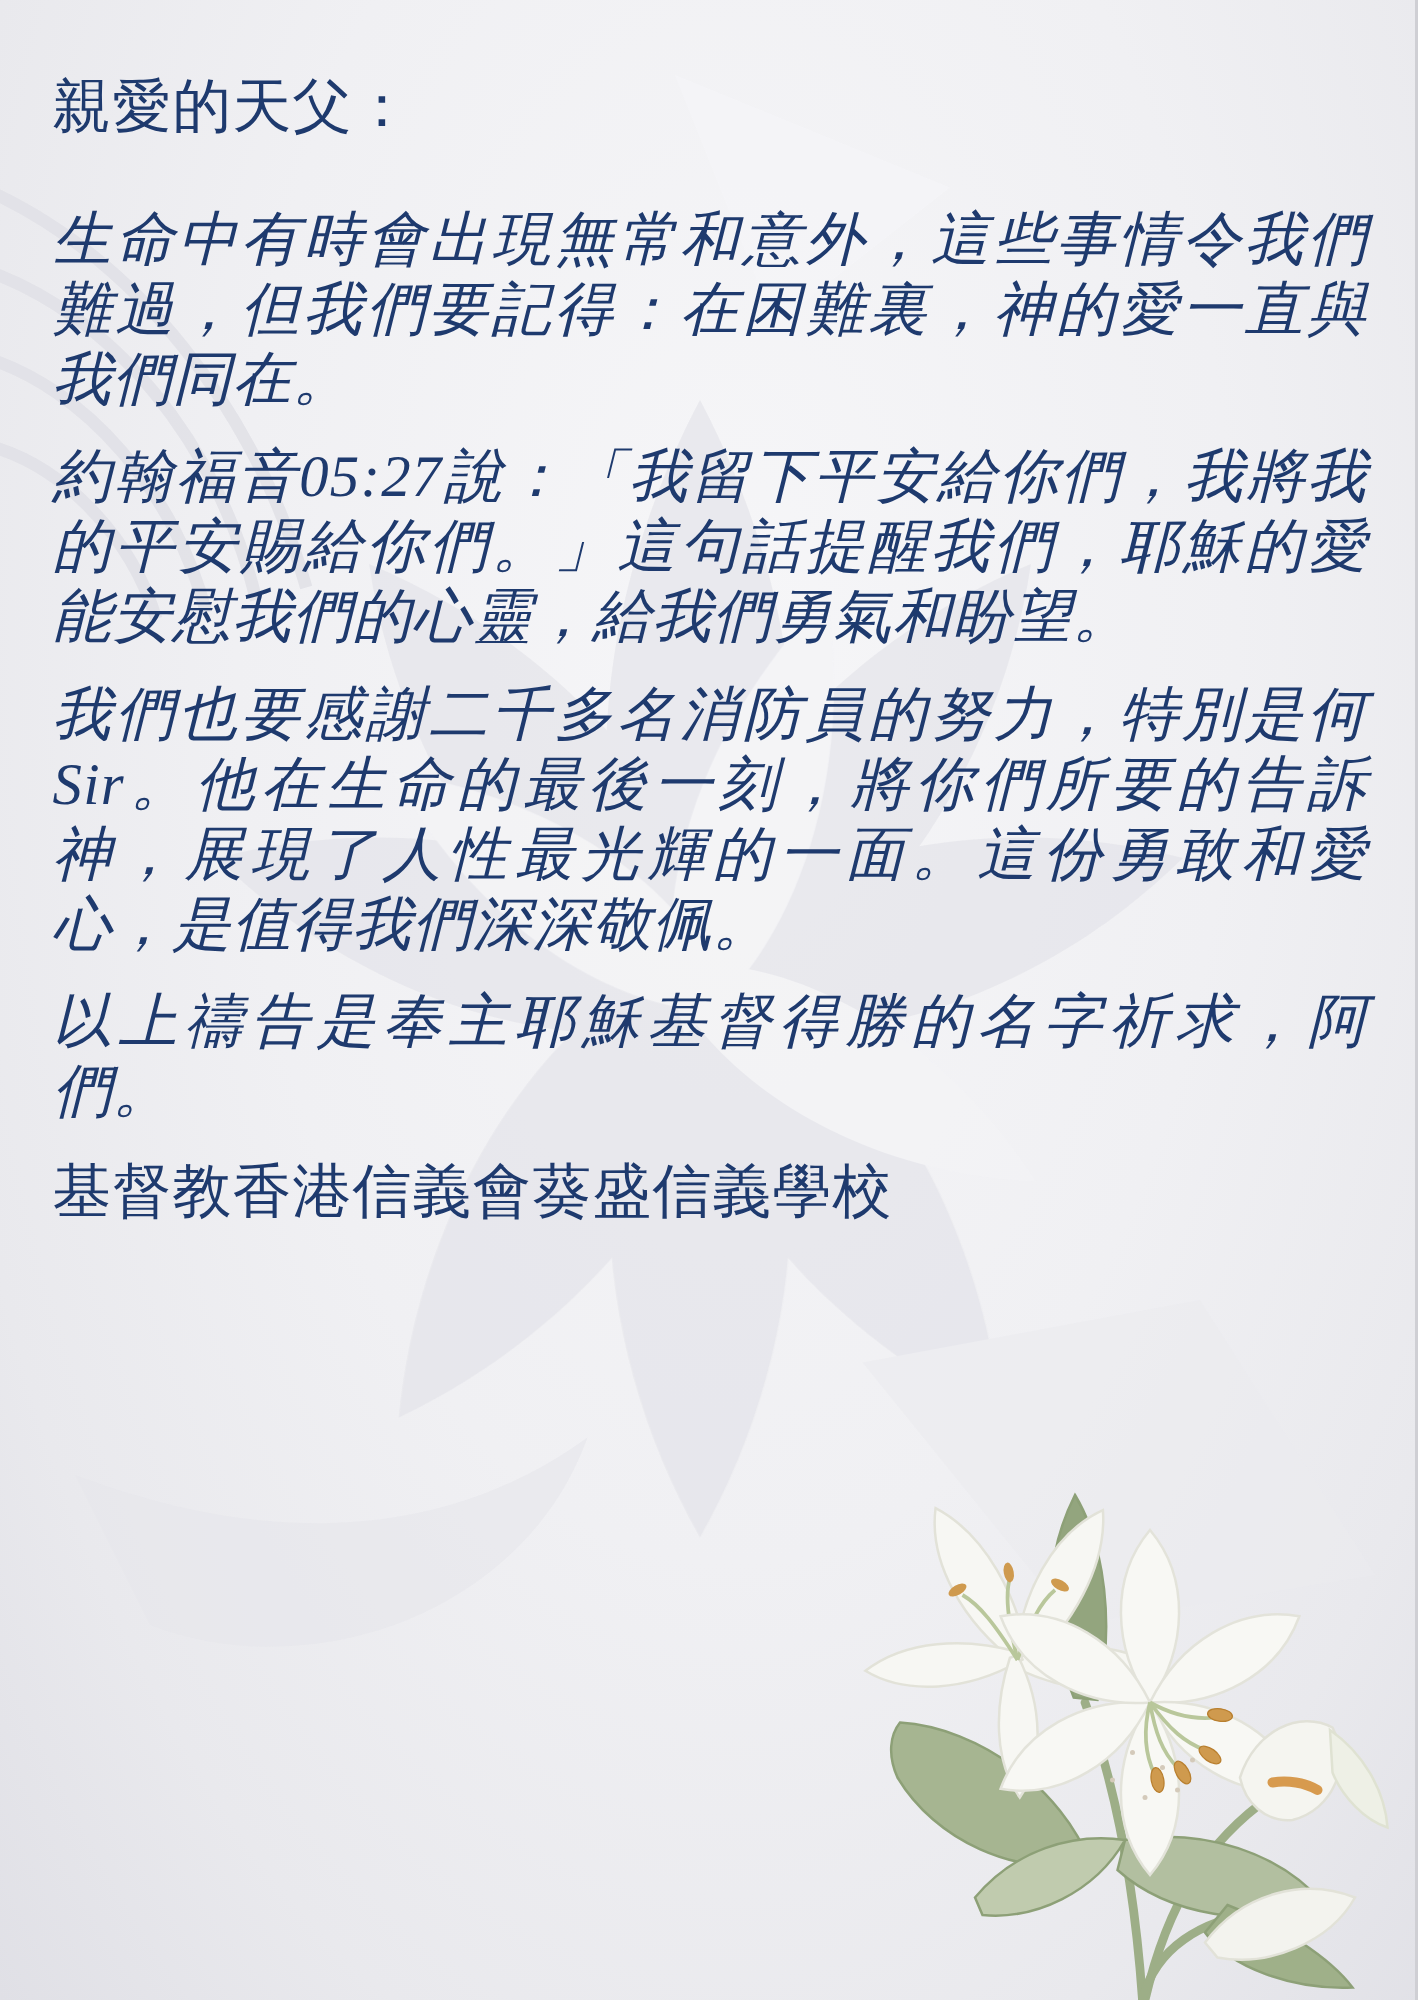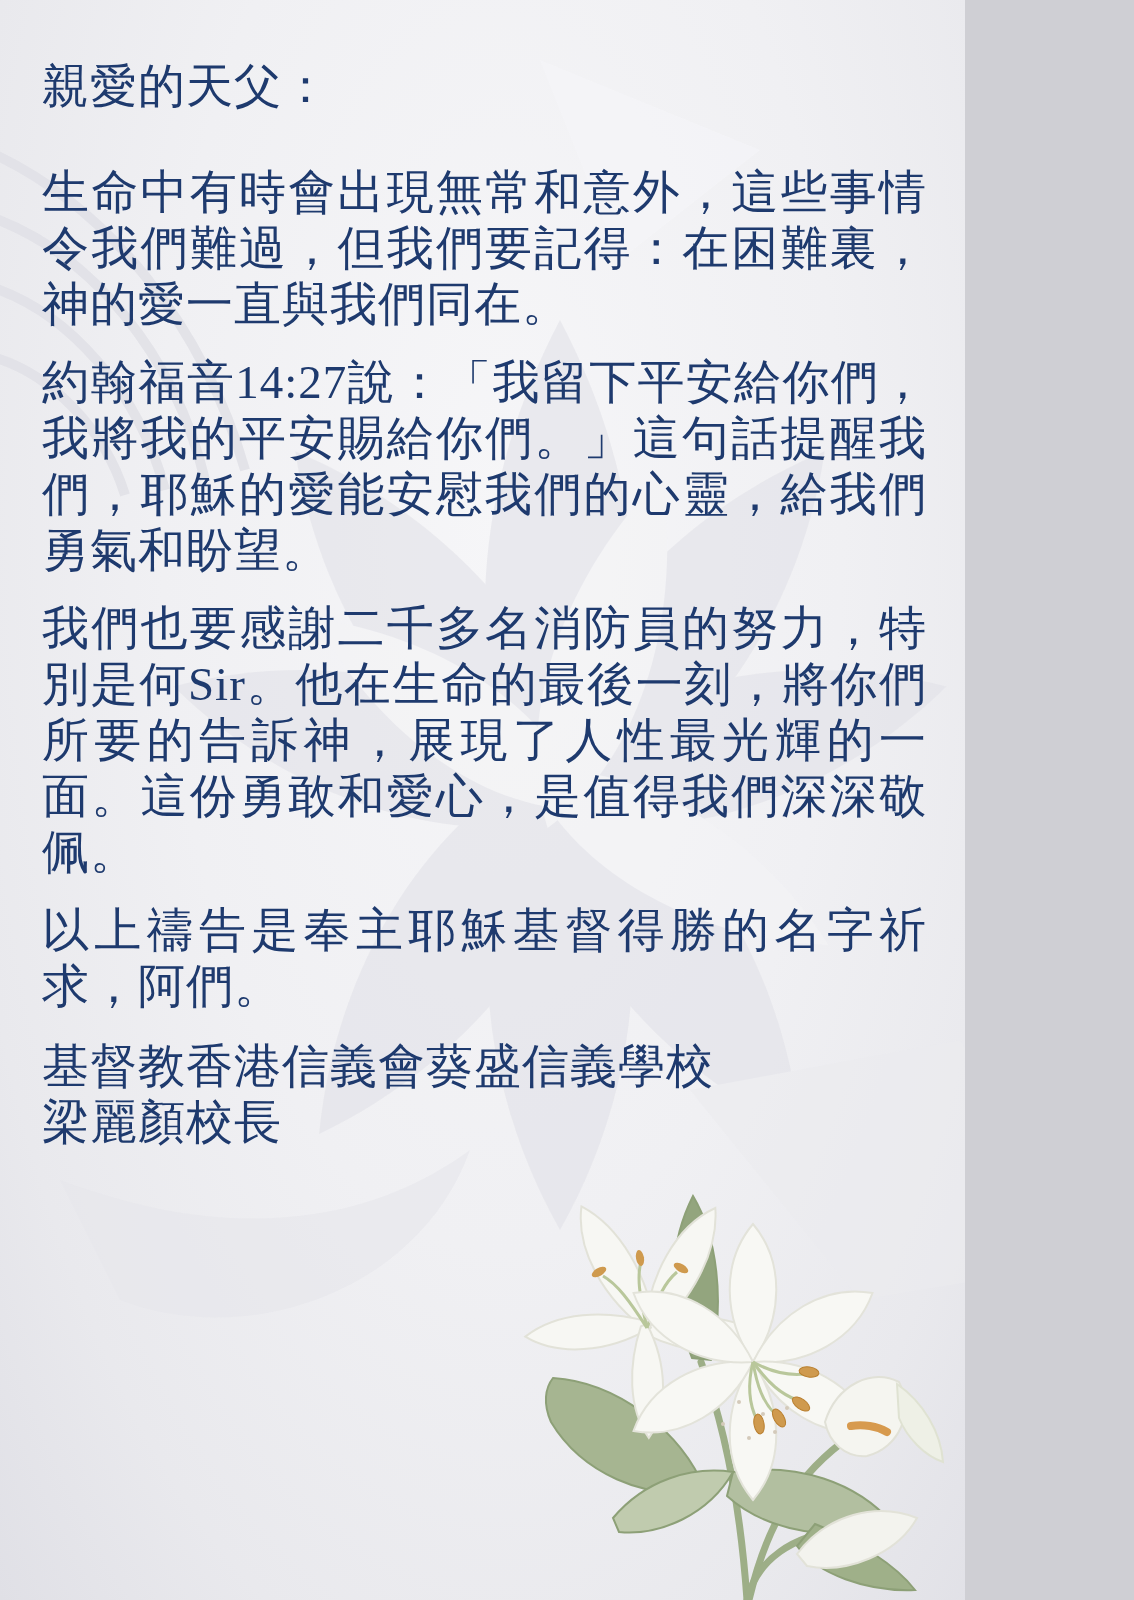--- a/index.html
+++ b/index.html
@@ -9,7 +9,7 @@
   }
   .page {
     position: relative;
-    width: 965px;
+    width: 1132px;
     height: 1600px;
     overflow: hidden;
     background:

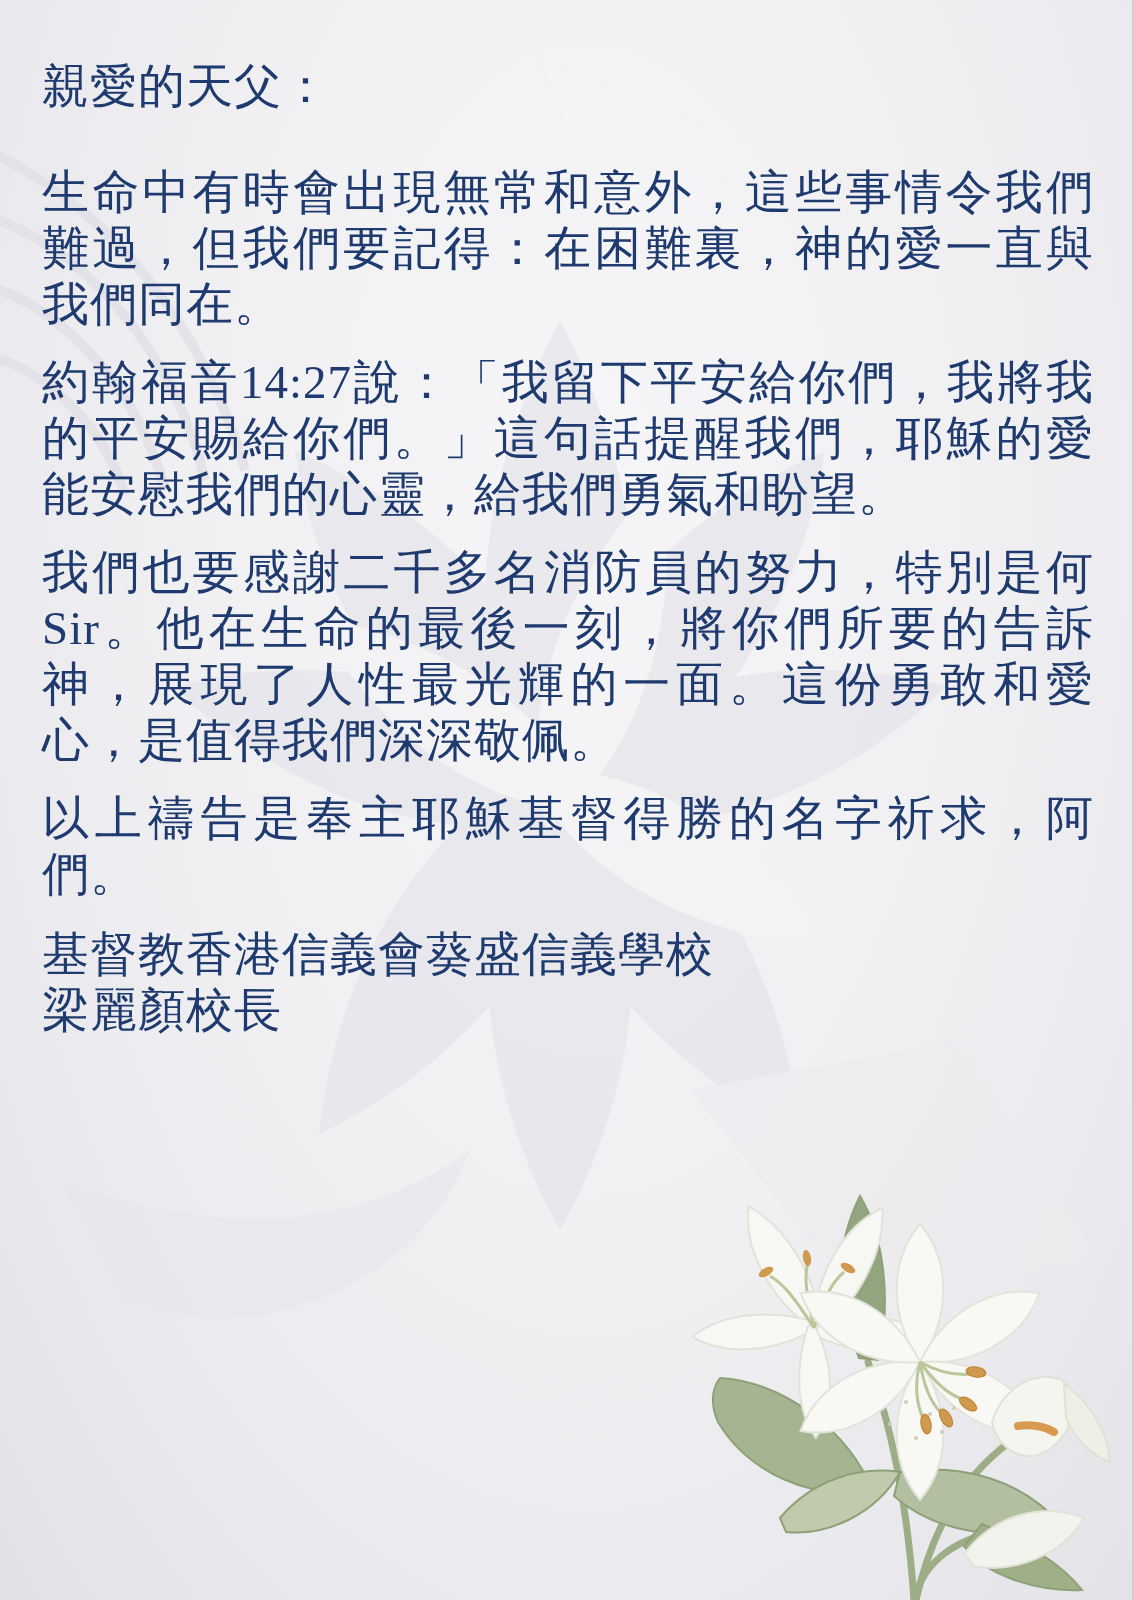--- a/index.html
+++ b/index.html
@@ -39,7 +39,7 @@
     text-justify: inter-ideograph;
   }
   .salutation { margin: 0 0 50px 0; }
-  .para { margin: 0 0 22px 0; }
+  .para { margin: 0 0 22px 0; font-style: italic; }
   .closing { margin: 12px 0 0 0; }
   .signature { margin-top: 24px; }
   .sig-line { display: block; }

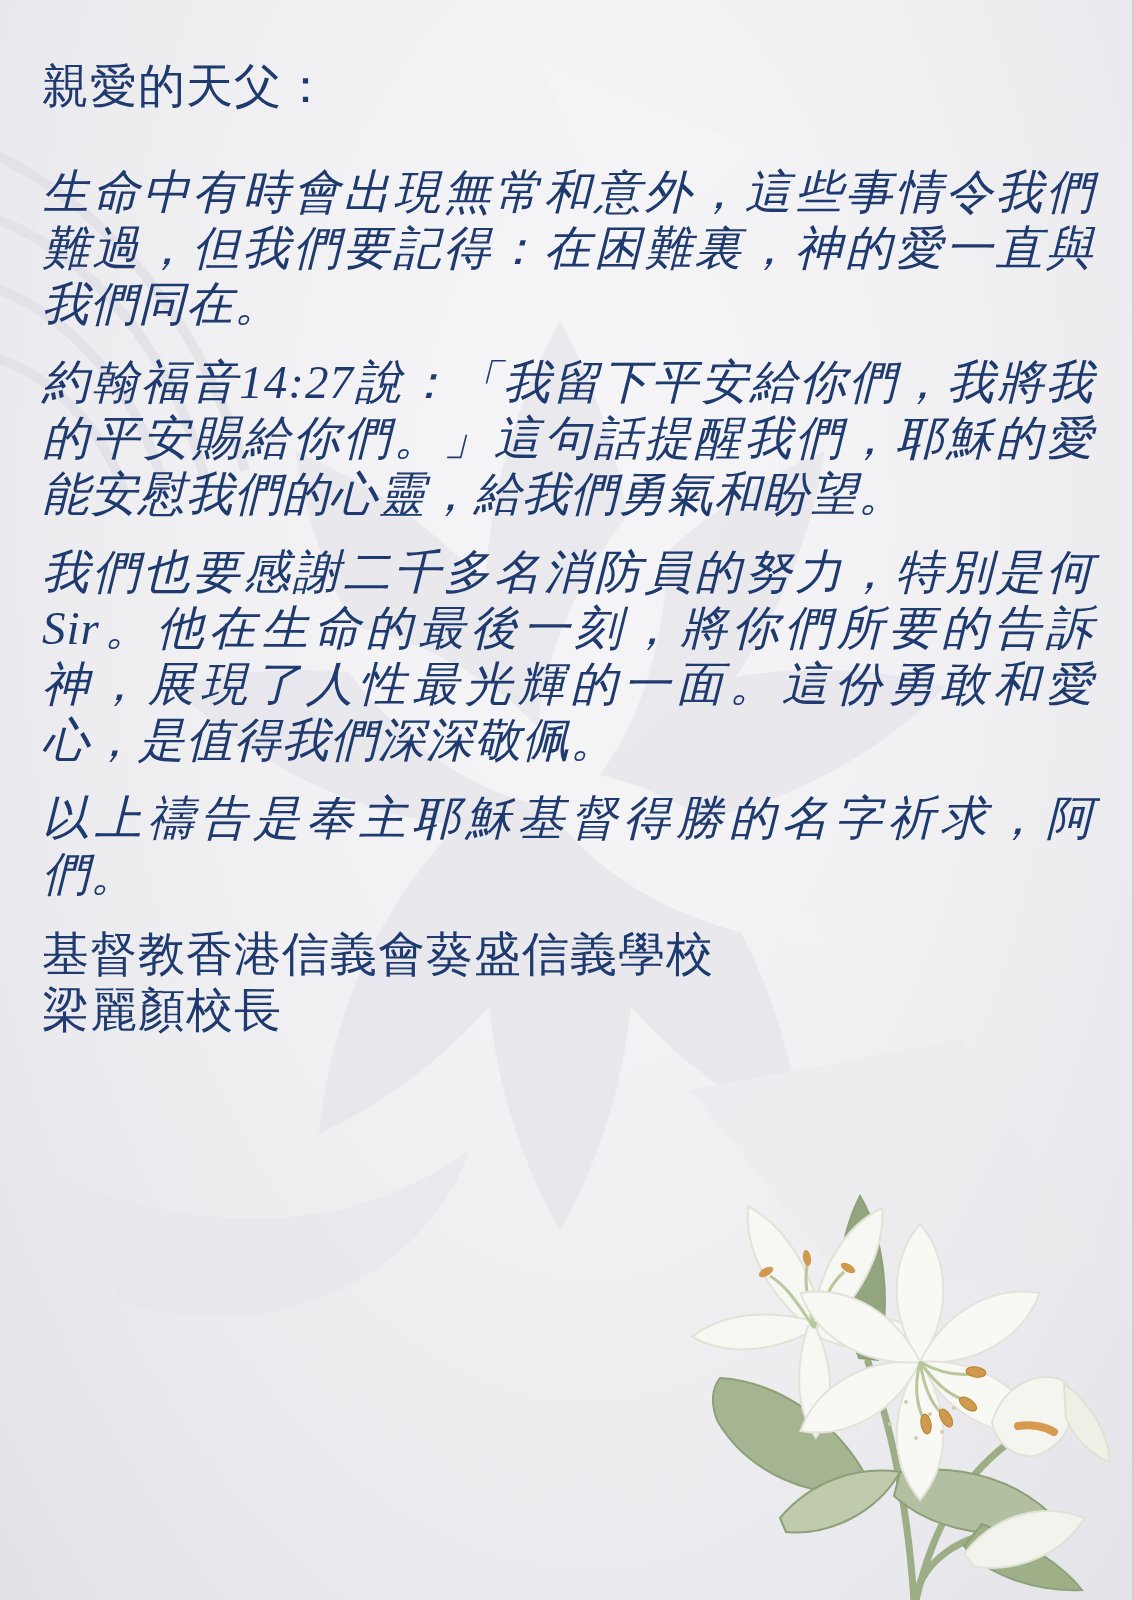--- a/index.html
+++ b/index.html
@@ -164,7 +164,7 @@
   <div class="content">
     <div class="salutation">親愛的天父：</div>
     <p class="para">生命中有時會出現無常和意外，這些事情令我們難過，但我們要記得：在困難裏，神的愛一直與我們同在。</p>
-    <p class="para">約翰福音14:27說：「我留下平安給你們，我將我的平安賜給你們。」這句話提醒我們，耶穌的愛能安慰我們的心靈，給我們勇氣和盼望。</p>
+    <p class="para">約翰福音05:27說：「我留下平安給你們，我將我的平安賜給你們。」這句話提醒我們，耶穌的愛能安慰我們的心靈，給我們勇氣和盼望。</p>
     <p class="para">我們也要感謝二千多名消防員的努力，特別是何Sir。他在生命的最後一刻，將你們所要的告訴神，展現了人性最光輝的一面。這份勇敢和愛心，是值得我們深深敬佩。</p>
     <p class="para closing">以上禱告是奉主耶穌基督得勝的名字祈求，阿們。</p>
     <div class="signature">

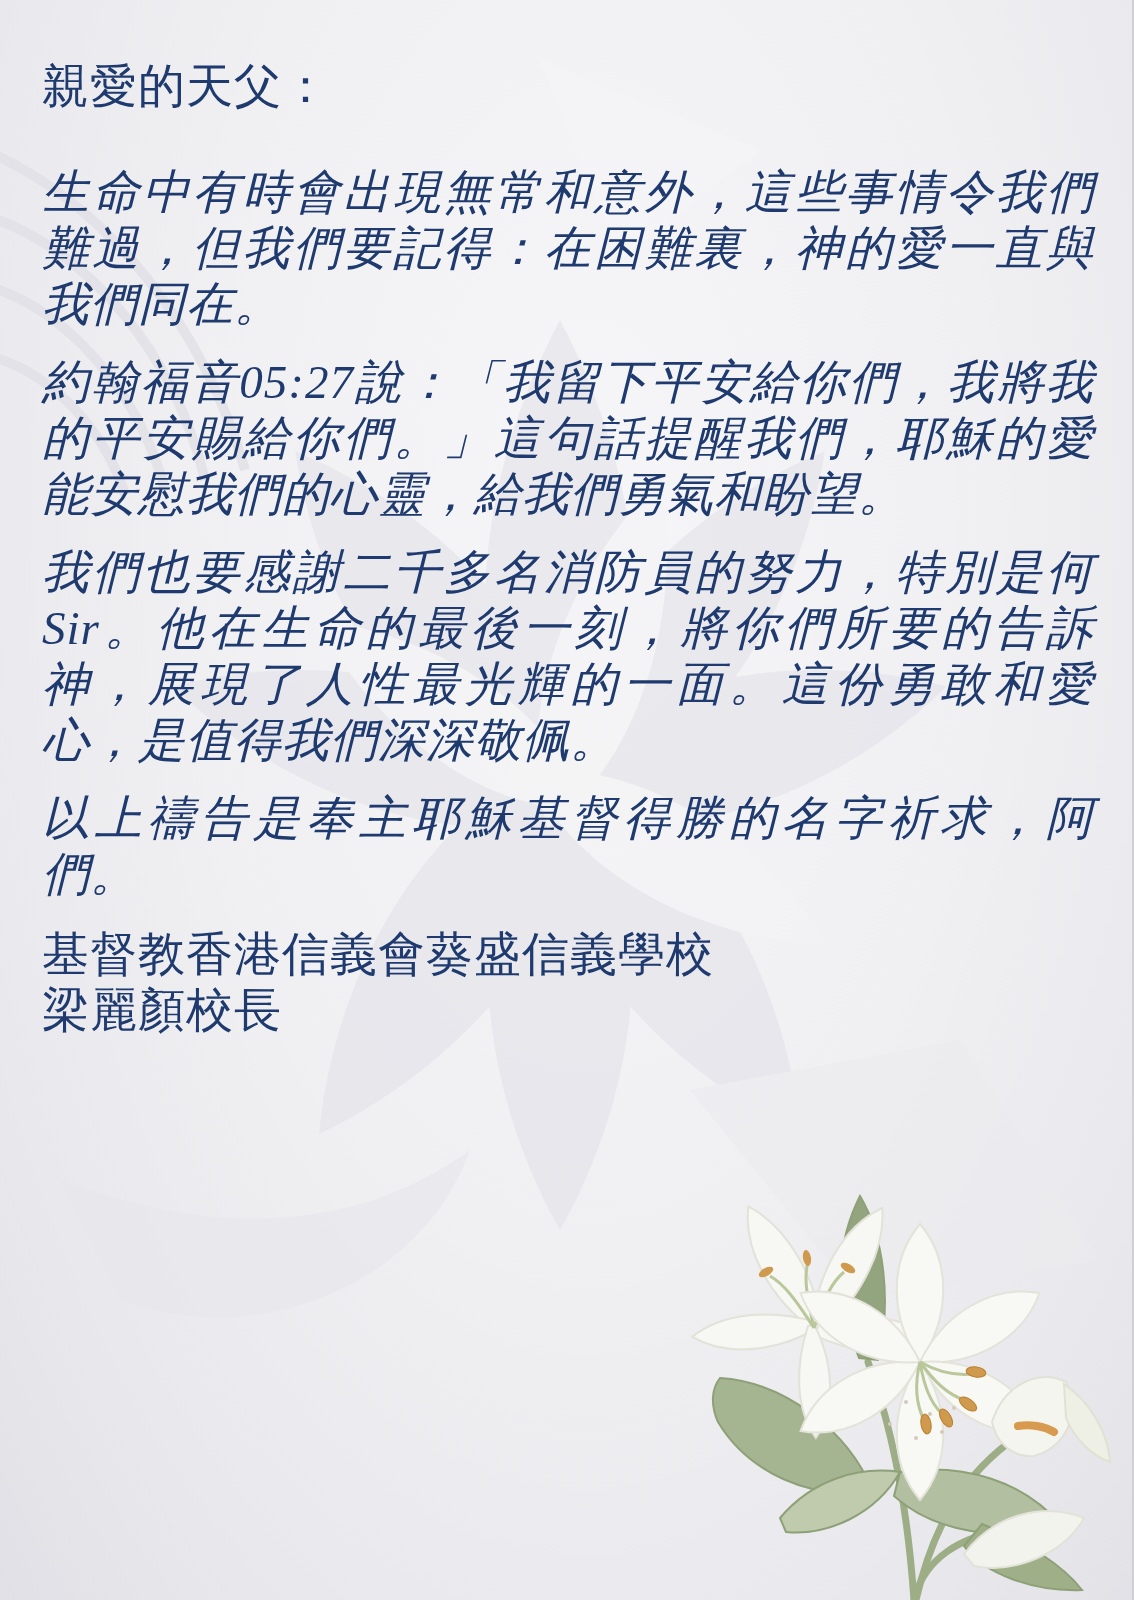--- a/index.html
+++ b/index.html
@@ -169,7 +169,6 @@
     <p class="para closing">以上禱告是奉主耶穌基督得勝的名字祈求，阿們。</p>
     <div class="signature">
       <span class="sig-line">基督教香港信義會葵盛信義學校</span>
-      <span class="sig-line">梁麗顏校長</span>
     </div>
   </div>
 

